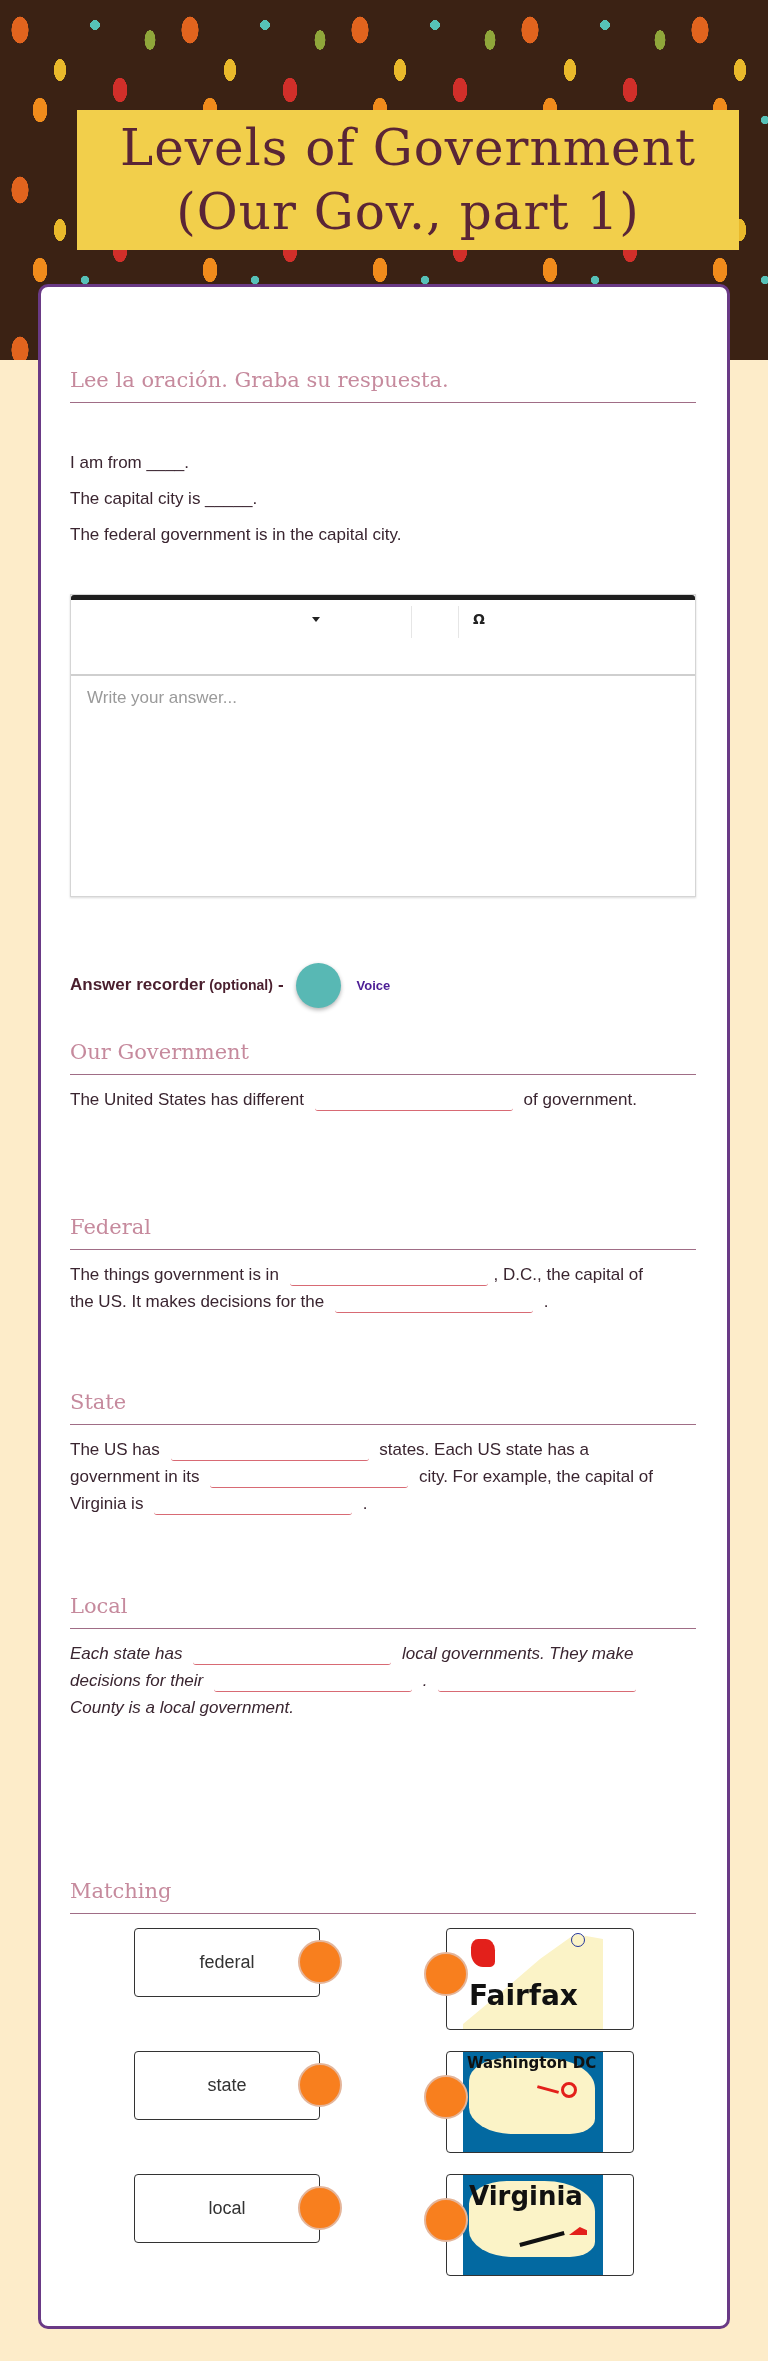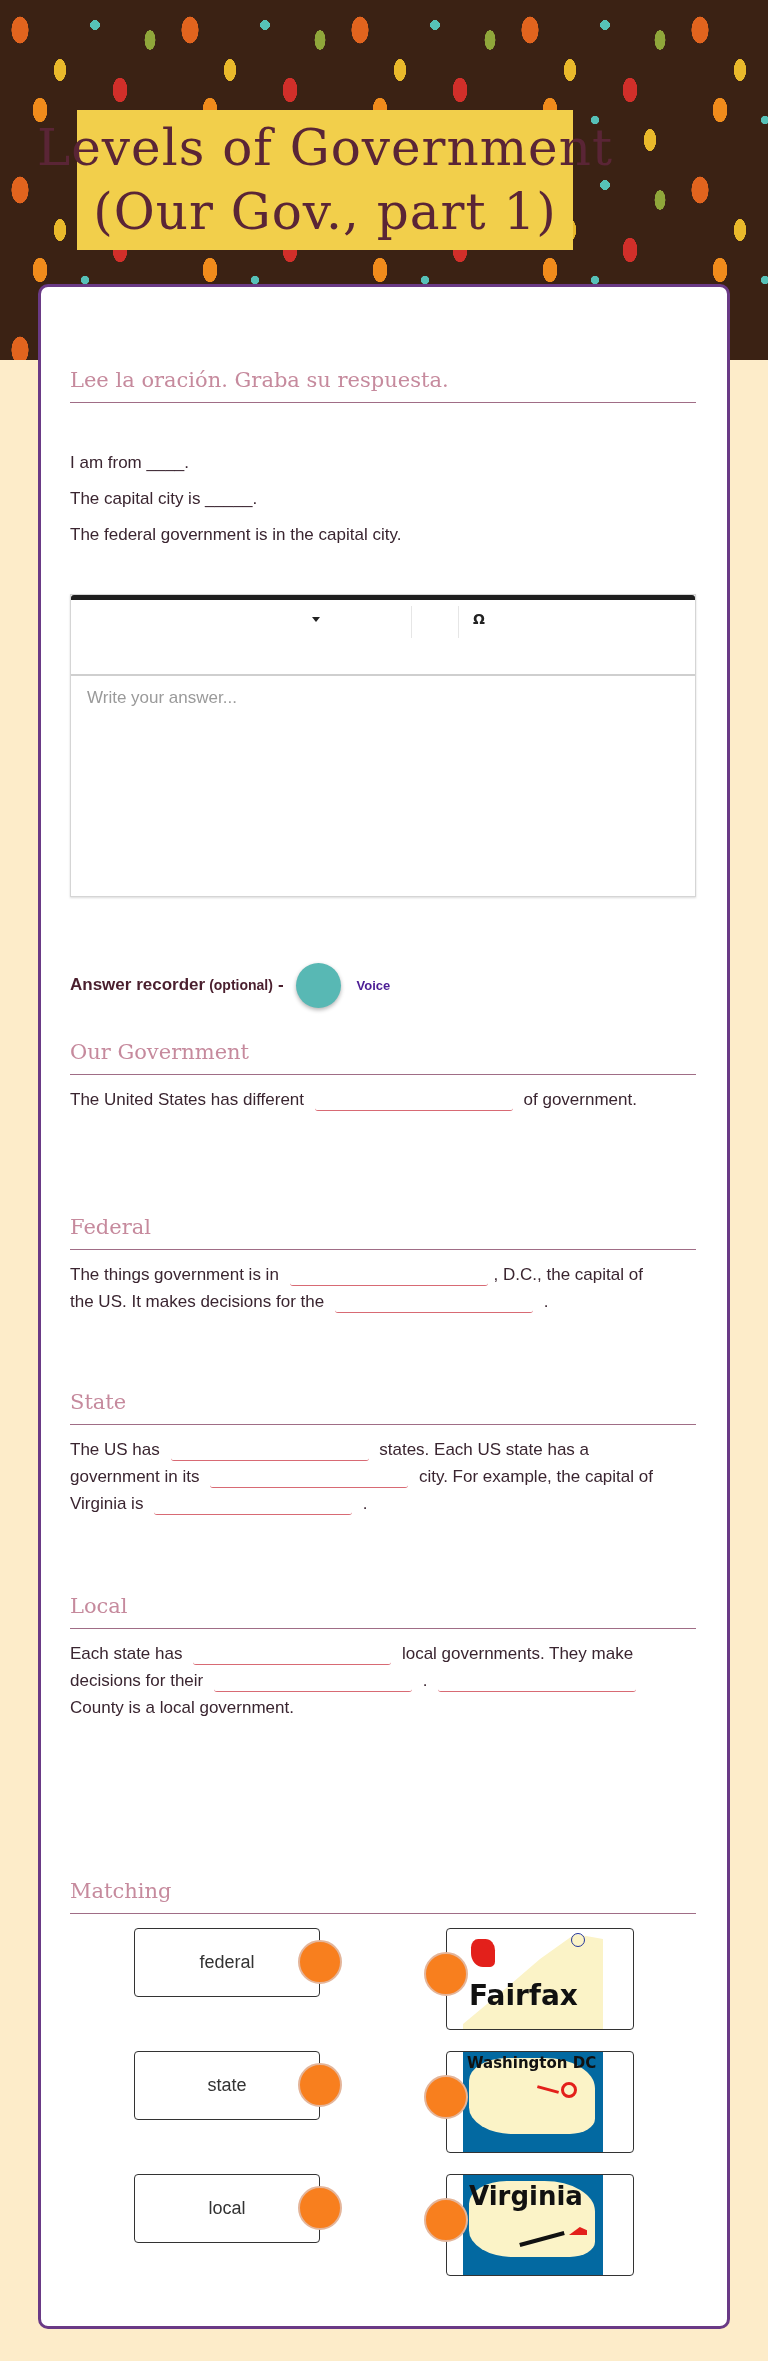--- a/index.html
+++ b/index.html
@@ -27,7 +27,7 @@
     background-size: 170px 160px;
   }
   .title-box {
-    position: absolute; left: 77px; top: 110px; width: 496px; height: 140px;
+    position: absolute; left: 77px; top: 110px; width: 662px; height: 140px;
     background: #f2cf4b;
     display: flex; flex-direction: column; align-items: center; justify-content: center;
   }

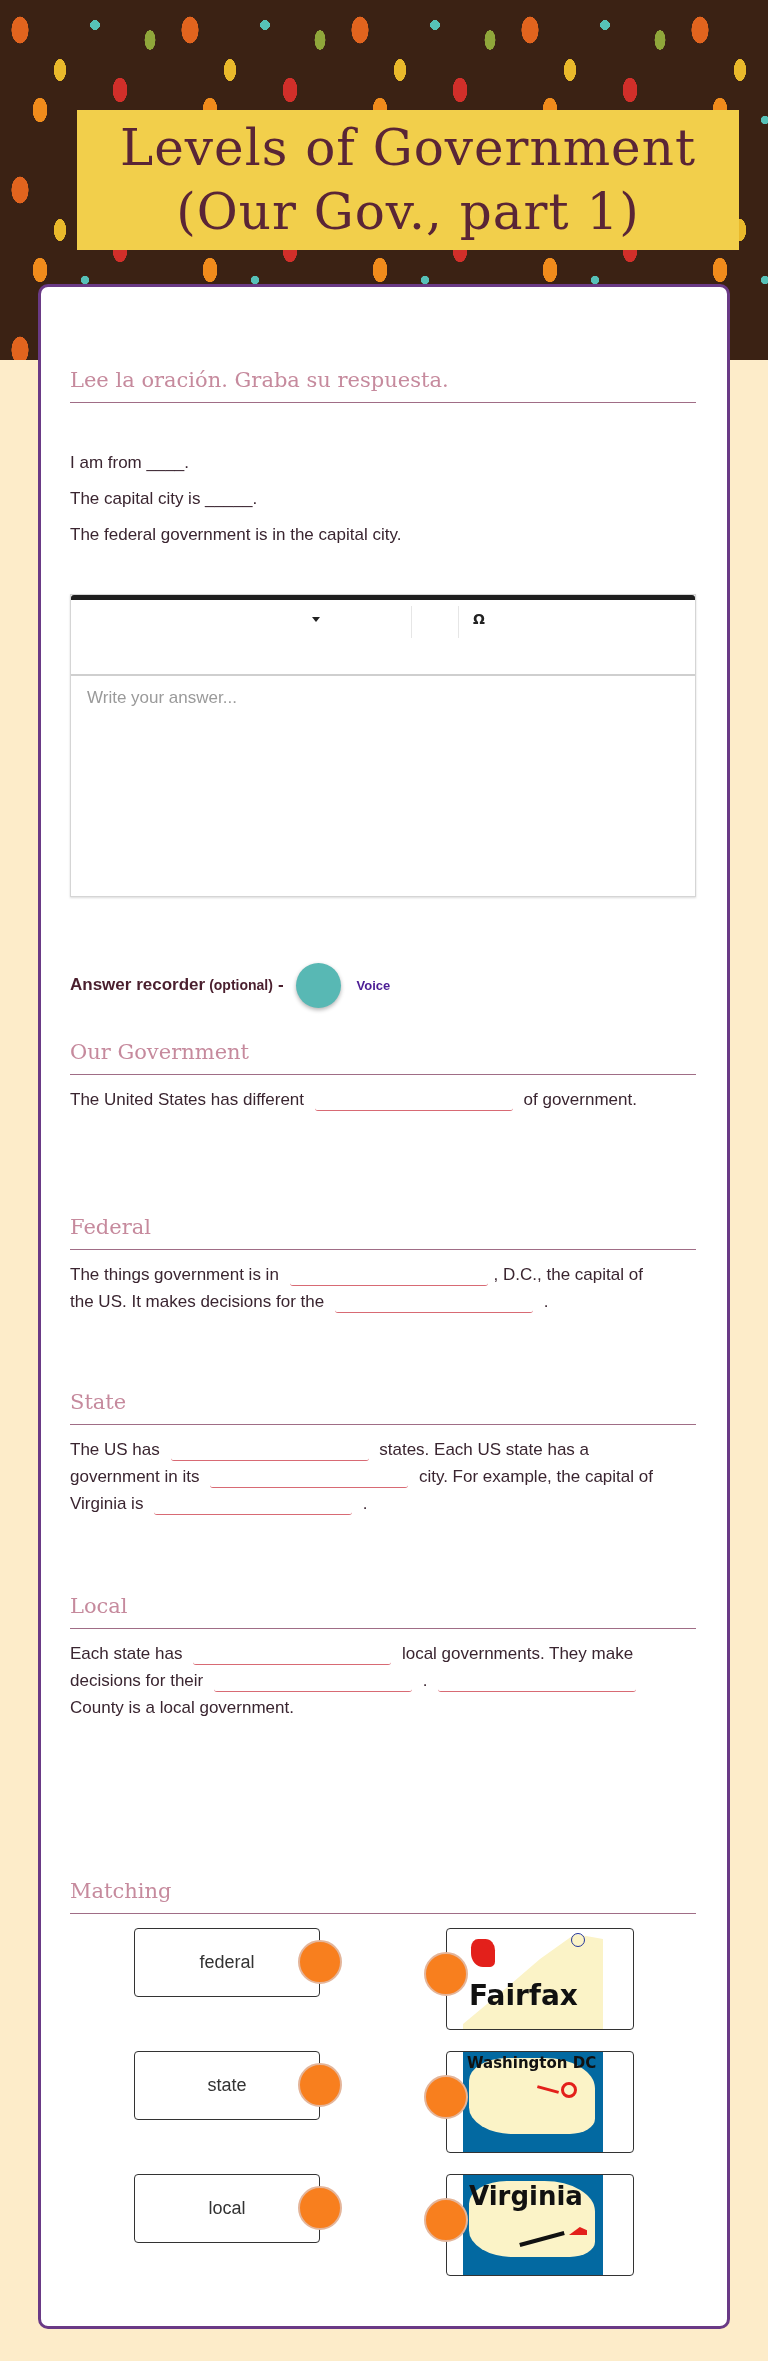--- a/index.html
+++ b/index.html
@@ -235,7 +235,7 @@
 </div>
 
 <div class="section-title" style="top:1588px;">Local</div>
-<div class="body-text" style="top:1640px;">
+<div class="body-text" style="top:1640px;font-style:italic;">
   <div>
     <span>Each state has</span>
     <span class="blank"></span>

